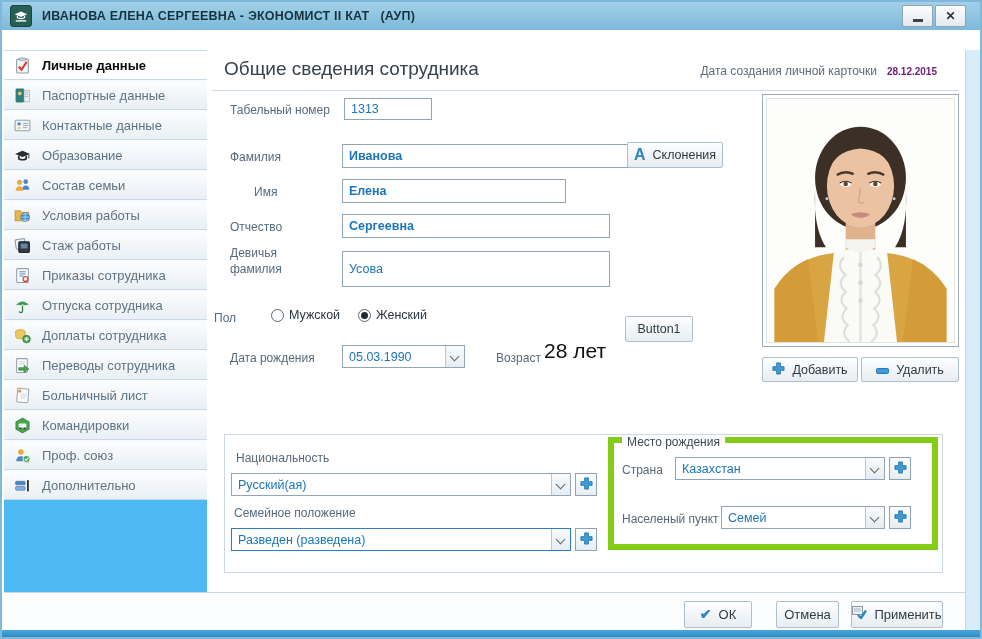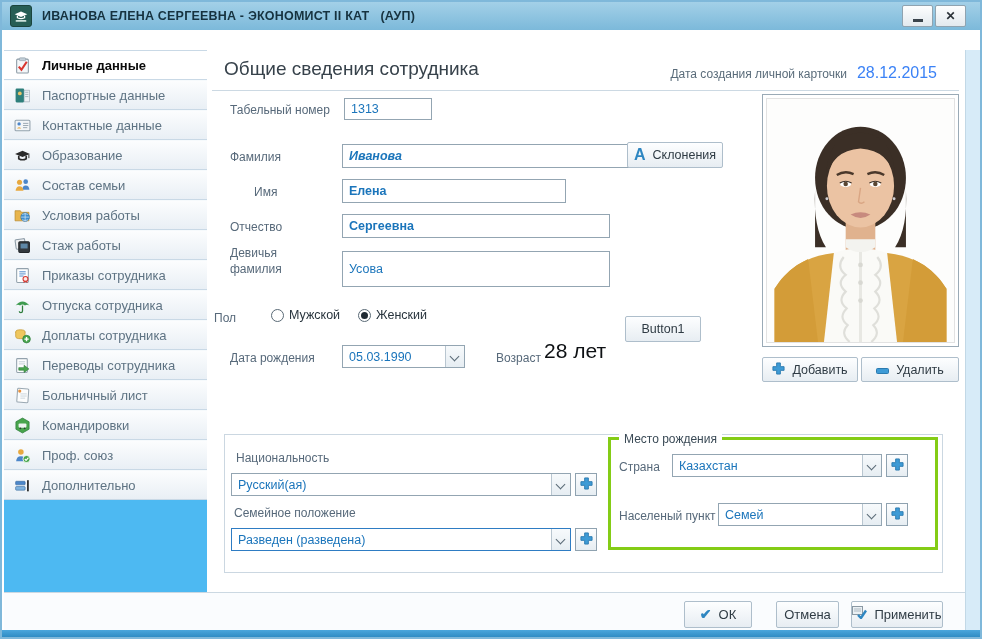--- a/index.html
+++ b/index.html
@@ -39,7 +39,7 @@
   .page-title { position:absolute; left:17px; top:8px; font-size:19px; color:#37424B; }
   .date-row { position:absolute; right:28px; top:14px; display:flex; align-items:baseline; gap:10px; }
   .date-lbl { font-size:12px; color:#5A6C7A; }
-  .date-val { font-size:16px; font-weight:400; color:#3b82f6; }
+  .date-val { font-size:10px; font-weight:700; color:#701a75; }
   .hr { position:absolute; left:5px; right:6px; top:40px; height:1px; background:#CCD9E3; }
   .lbl { position:absolute; font-size:12px; color:#57697A; }
   .tbox { position:absolute; border:1px solid #93A5B2; background:#fff; font-family:"Liberation Sans",sans-serif;

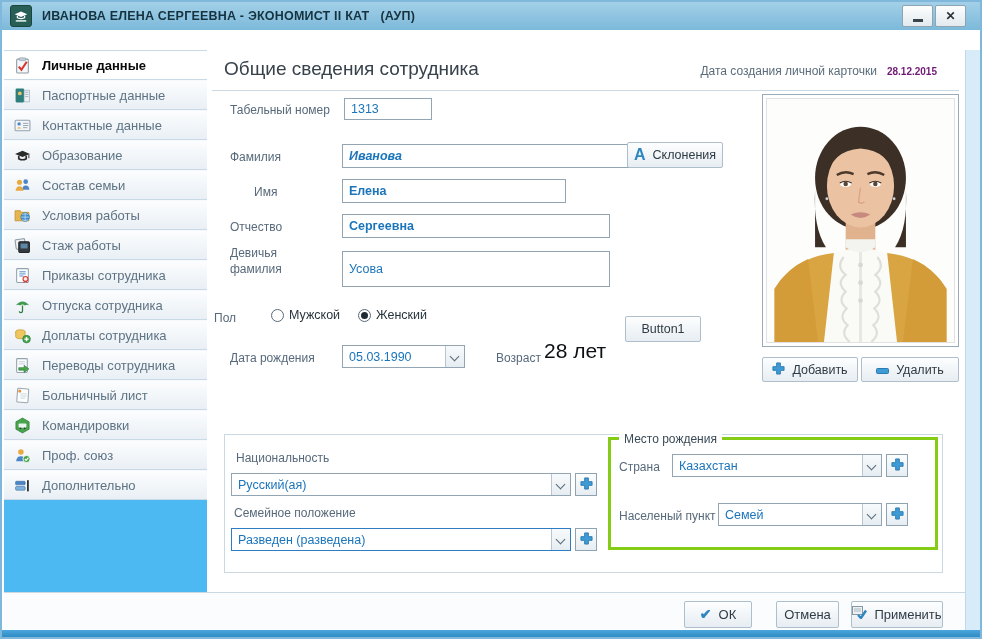--- a/index.html
+++ b/index.html
@@ -282,7 +282,7 @@
     <input class="tbox" style="left: 137px; top: 48px; width: 88px; height: 22px;" value="1313">
 
     <span class="lbl" style="left:23px; top:100px;">Фамилия</span>
-    <input class="tbox bold" style="left: 135px; top: 94px; width: 320px; height: 24px; font-style: italic;" value="Иванова">
+    <input class="tbox bold" style="left: 135px; top: 94px; width: 320px; height: 24px;" value="Иванова">
     <div class="btn abs" style="left:420px; top:92px; width:96px; height:26px;">
       <span class="a-glyph">A</span>
       <span>Склонения</span>

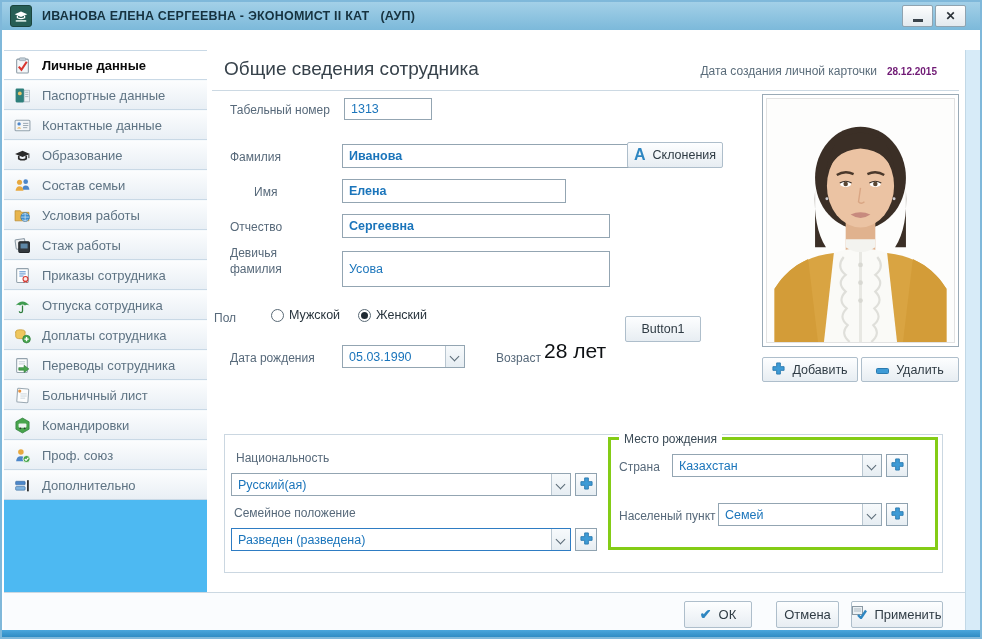--- a/index.html
+++ b/index.html
@@ -308,7 +308,7 @@
         <span class="radio-lbl">Женский</span>
       </span>
     </div>
-    <div class="btn abs" style="left:418px; top:266px; width:76px; height:26px;">
+    <div class="btn abs" style="left:418px; top:266px; width:68px; height:26px;">
       <span>Button1</span>
     </div>
 

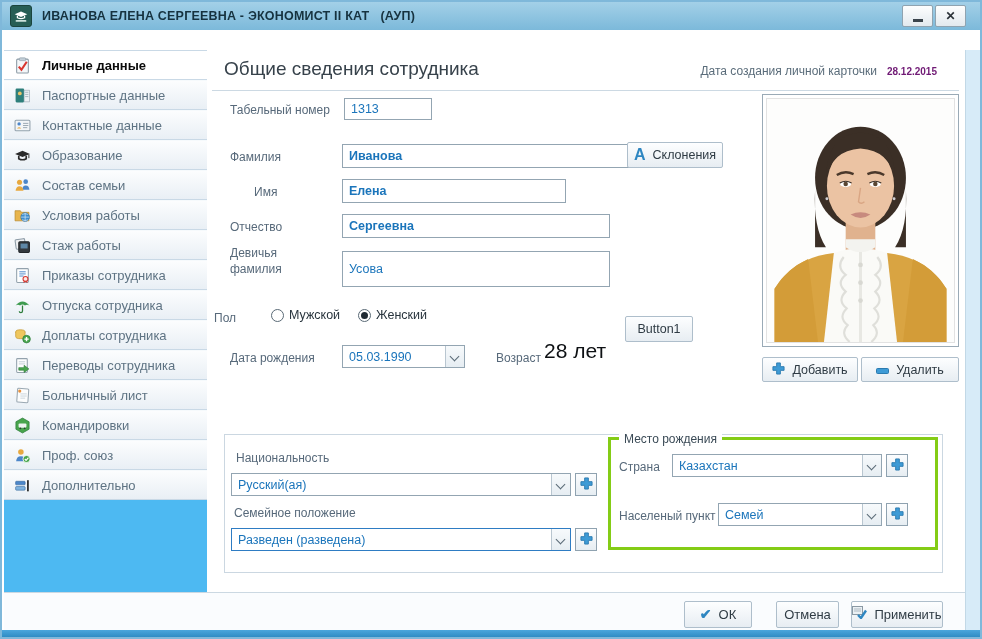--- a/index.html
+++ b/index.html
@@ -69,7 +69,7 @@
              background:linear-gradient(#FCFDFE,#E6EDF2); display:flex; align-items:center; justify-content:center; }
   .age-val { position:absolute; font-size:21px; color:#0E1114; }
   .gpanel { position:absolute; left:17px; top:384px; width:719px; height:139px; border:1px solid #CBD7E1; }
-  .fset { position:absolute; left:383px; top:2px; width:330px; height:113px; border:3px solid #84cc16; }
+  .fset { position:absolute; left:383px; top:2px; width:330px; height:113px; border:6px solid #84cc16; }
   .fset .legend { position:absolute; left:8px; top:-8px; background:#fff; padding:0 5px; font-size:12px; color:#3A4A56; }
   .photo-frame { position:absolute; left:555px; top:44px; width:197px; height:253px;
                  border:1px solid #9AAAB6; background:#fff; padding:3px; }

